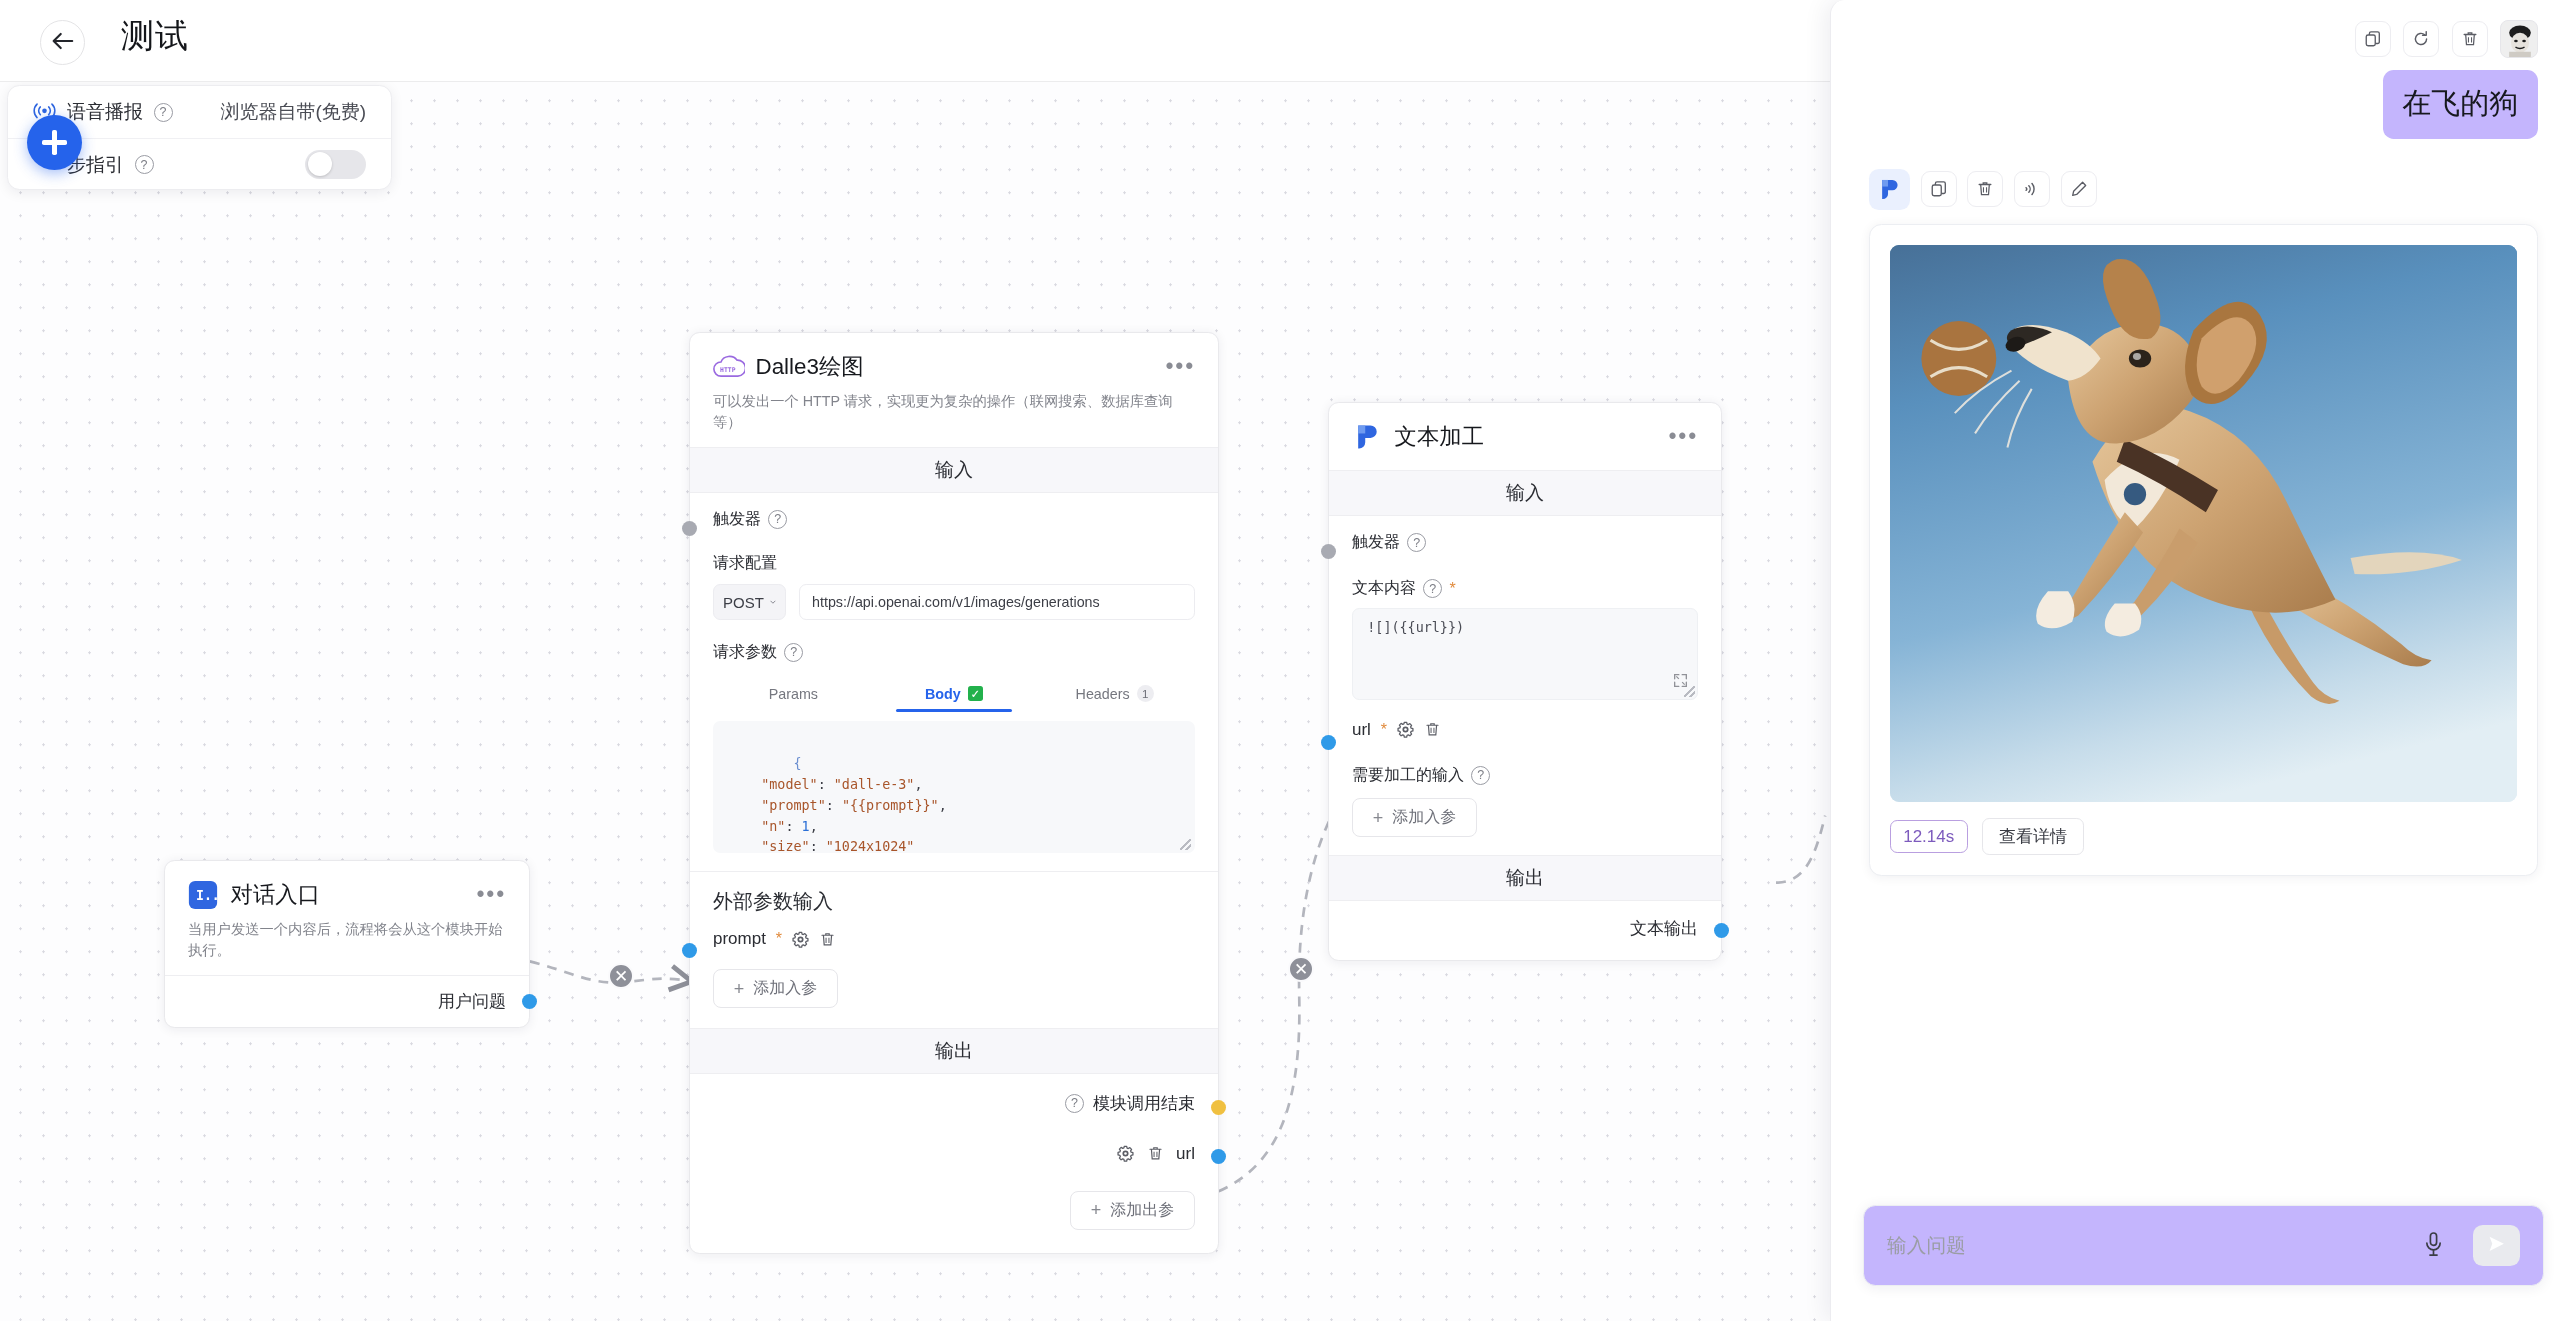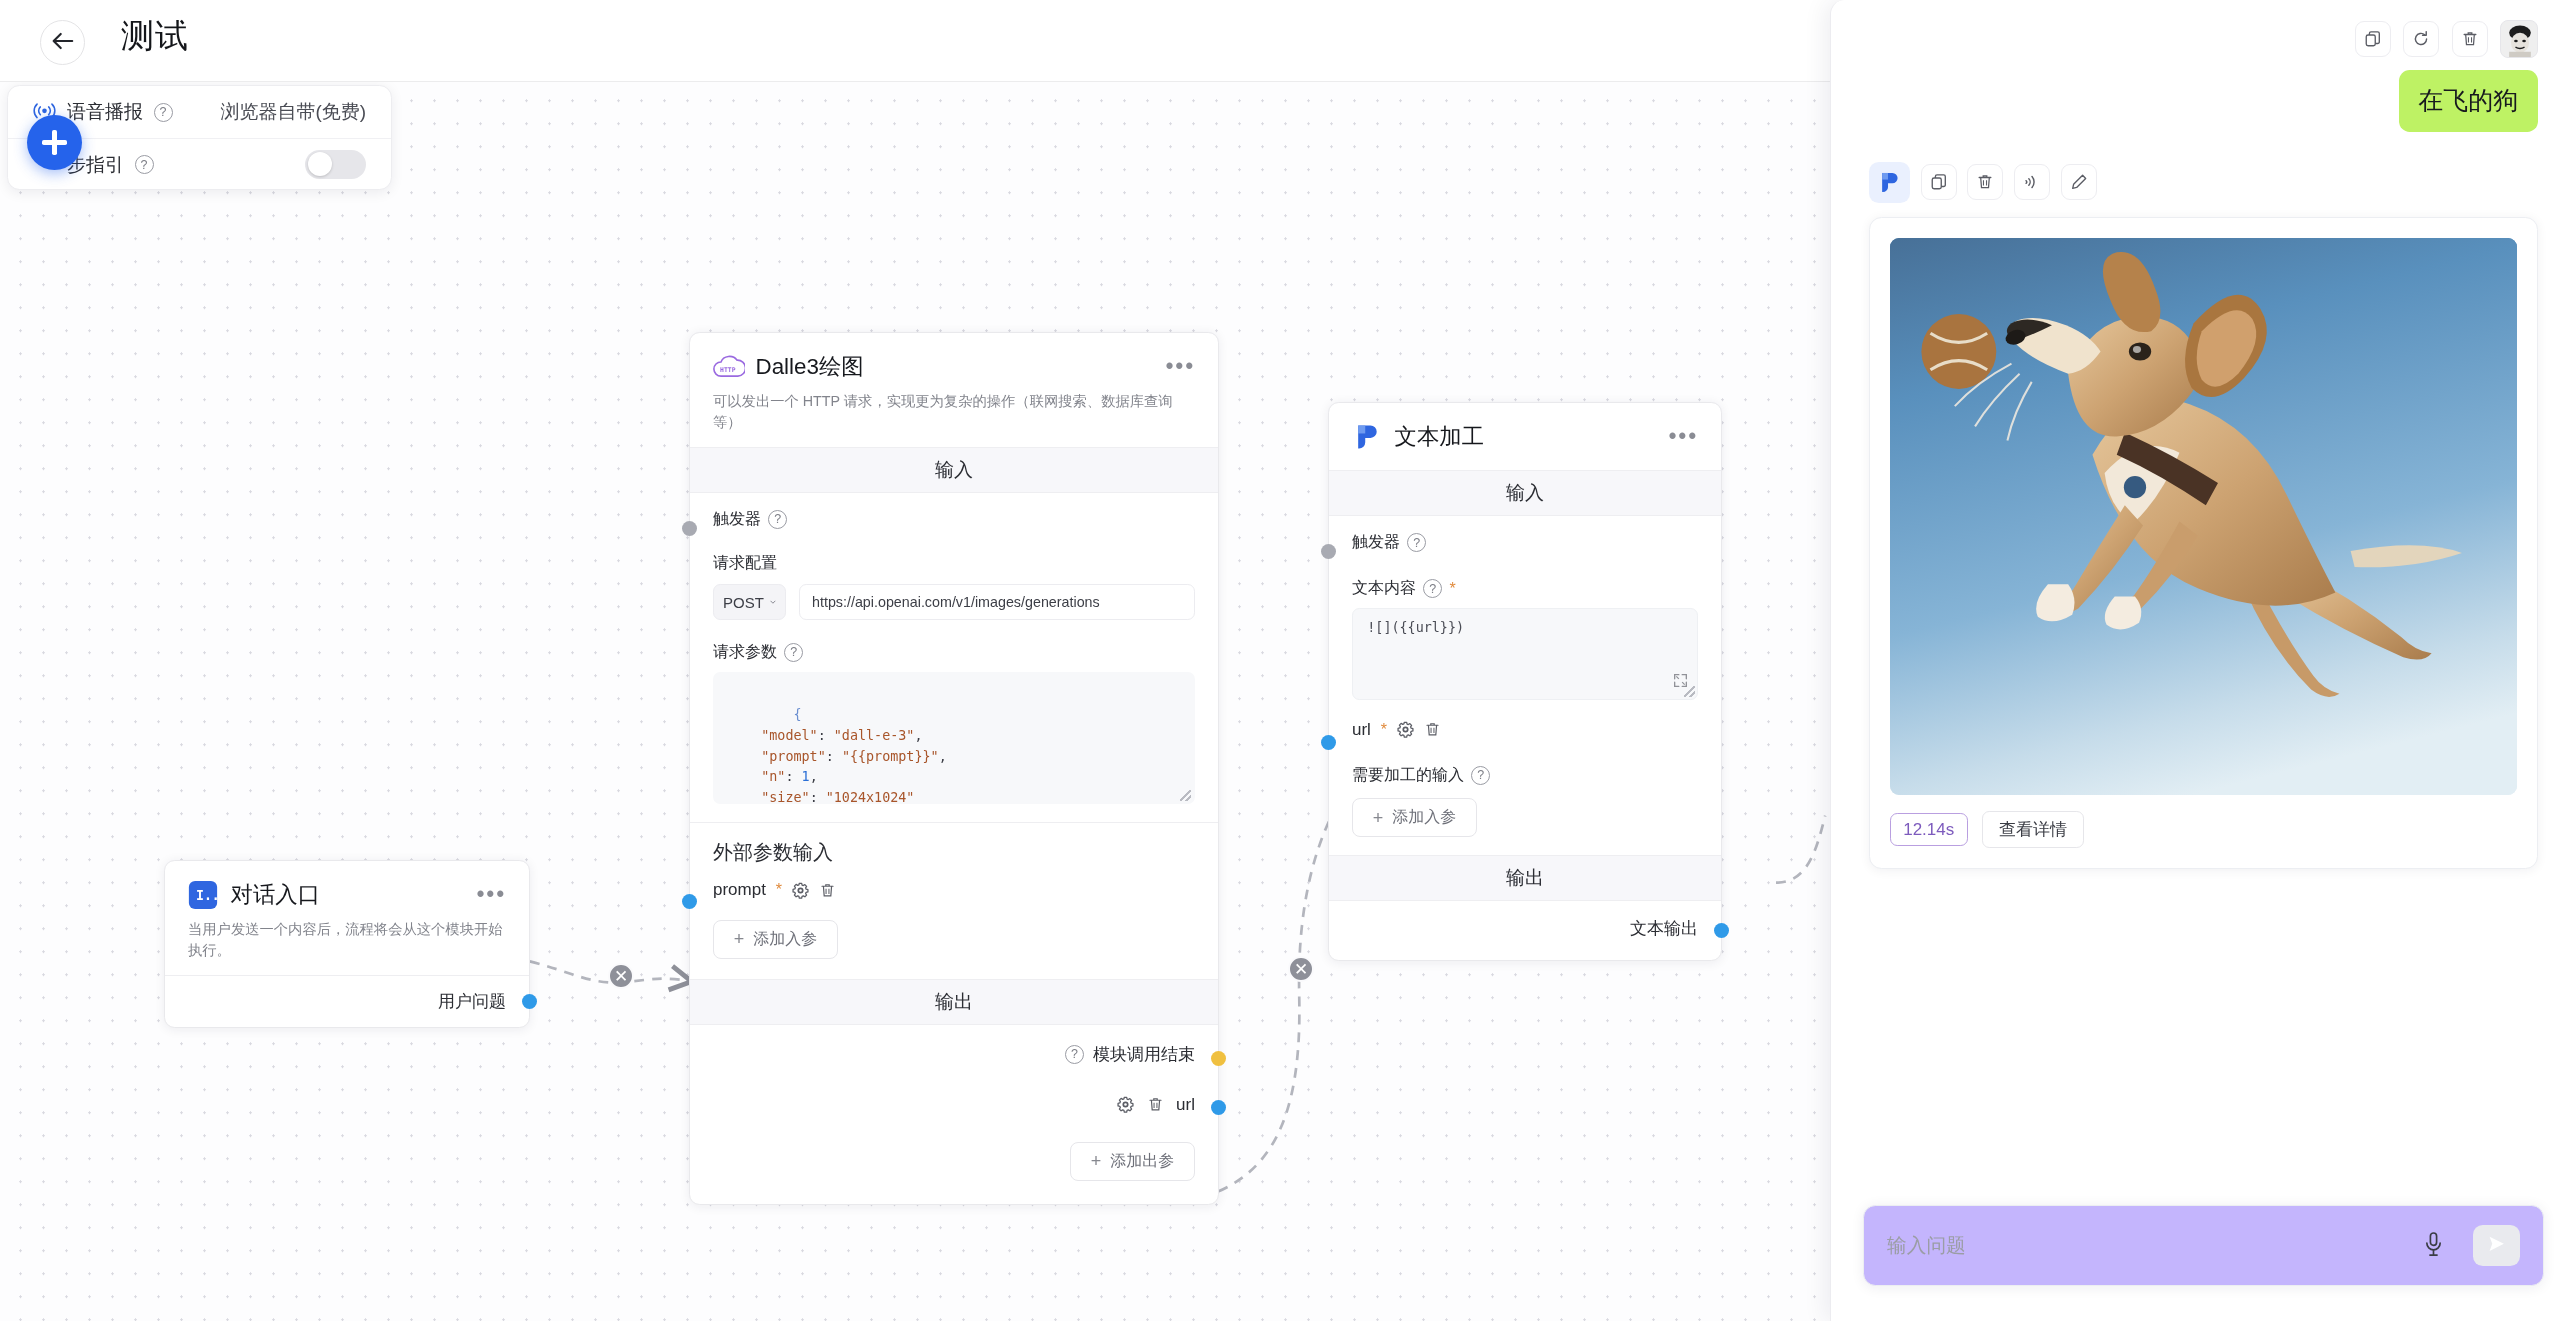--- a/index.html
+++ b/index.html
@@ -205,8 +205,8 @@
     border: 0.9px solid #e6e6ea; background: #e9e9ec;
   }
   .bubble-user {
-    margin-top: 12.5px; margin-left: auto; background: #bef264; color: #17191e;
-    border-radius: 10.7px; padding: 14.3px 19.7px; font-size: 25px; width: max-content;
+    margin-top: 12.5px; margin-left: auto; background: #c4b5fd; color: #17191e;
+    border-radius: 10.7px; padding: 14.3px 19.7px; font-size: 29px; width: max-content;
     max-width: 501px;
   }
   .msg-row-bot { margin-top: 30px; display: flex; align-items: center; gap: 10.7px; }

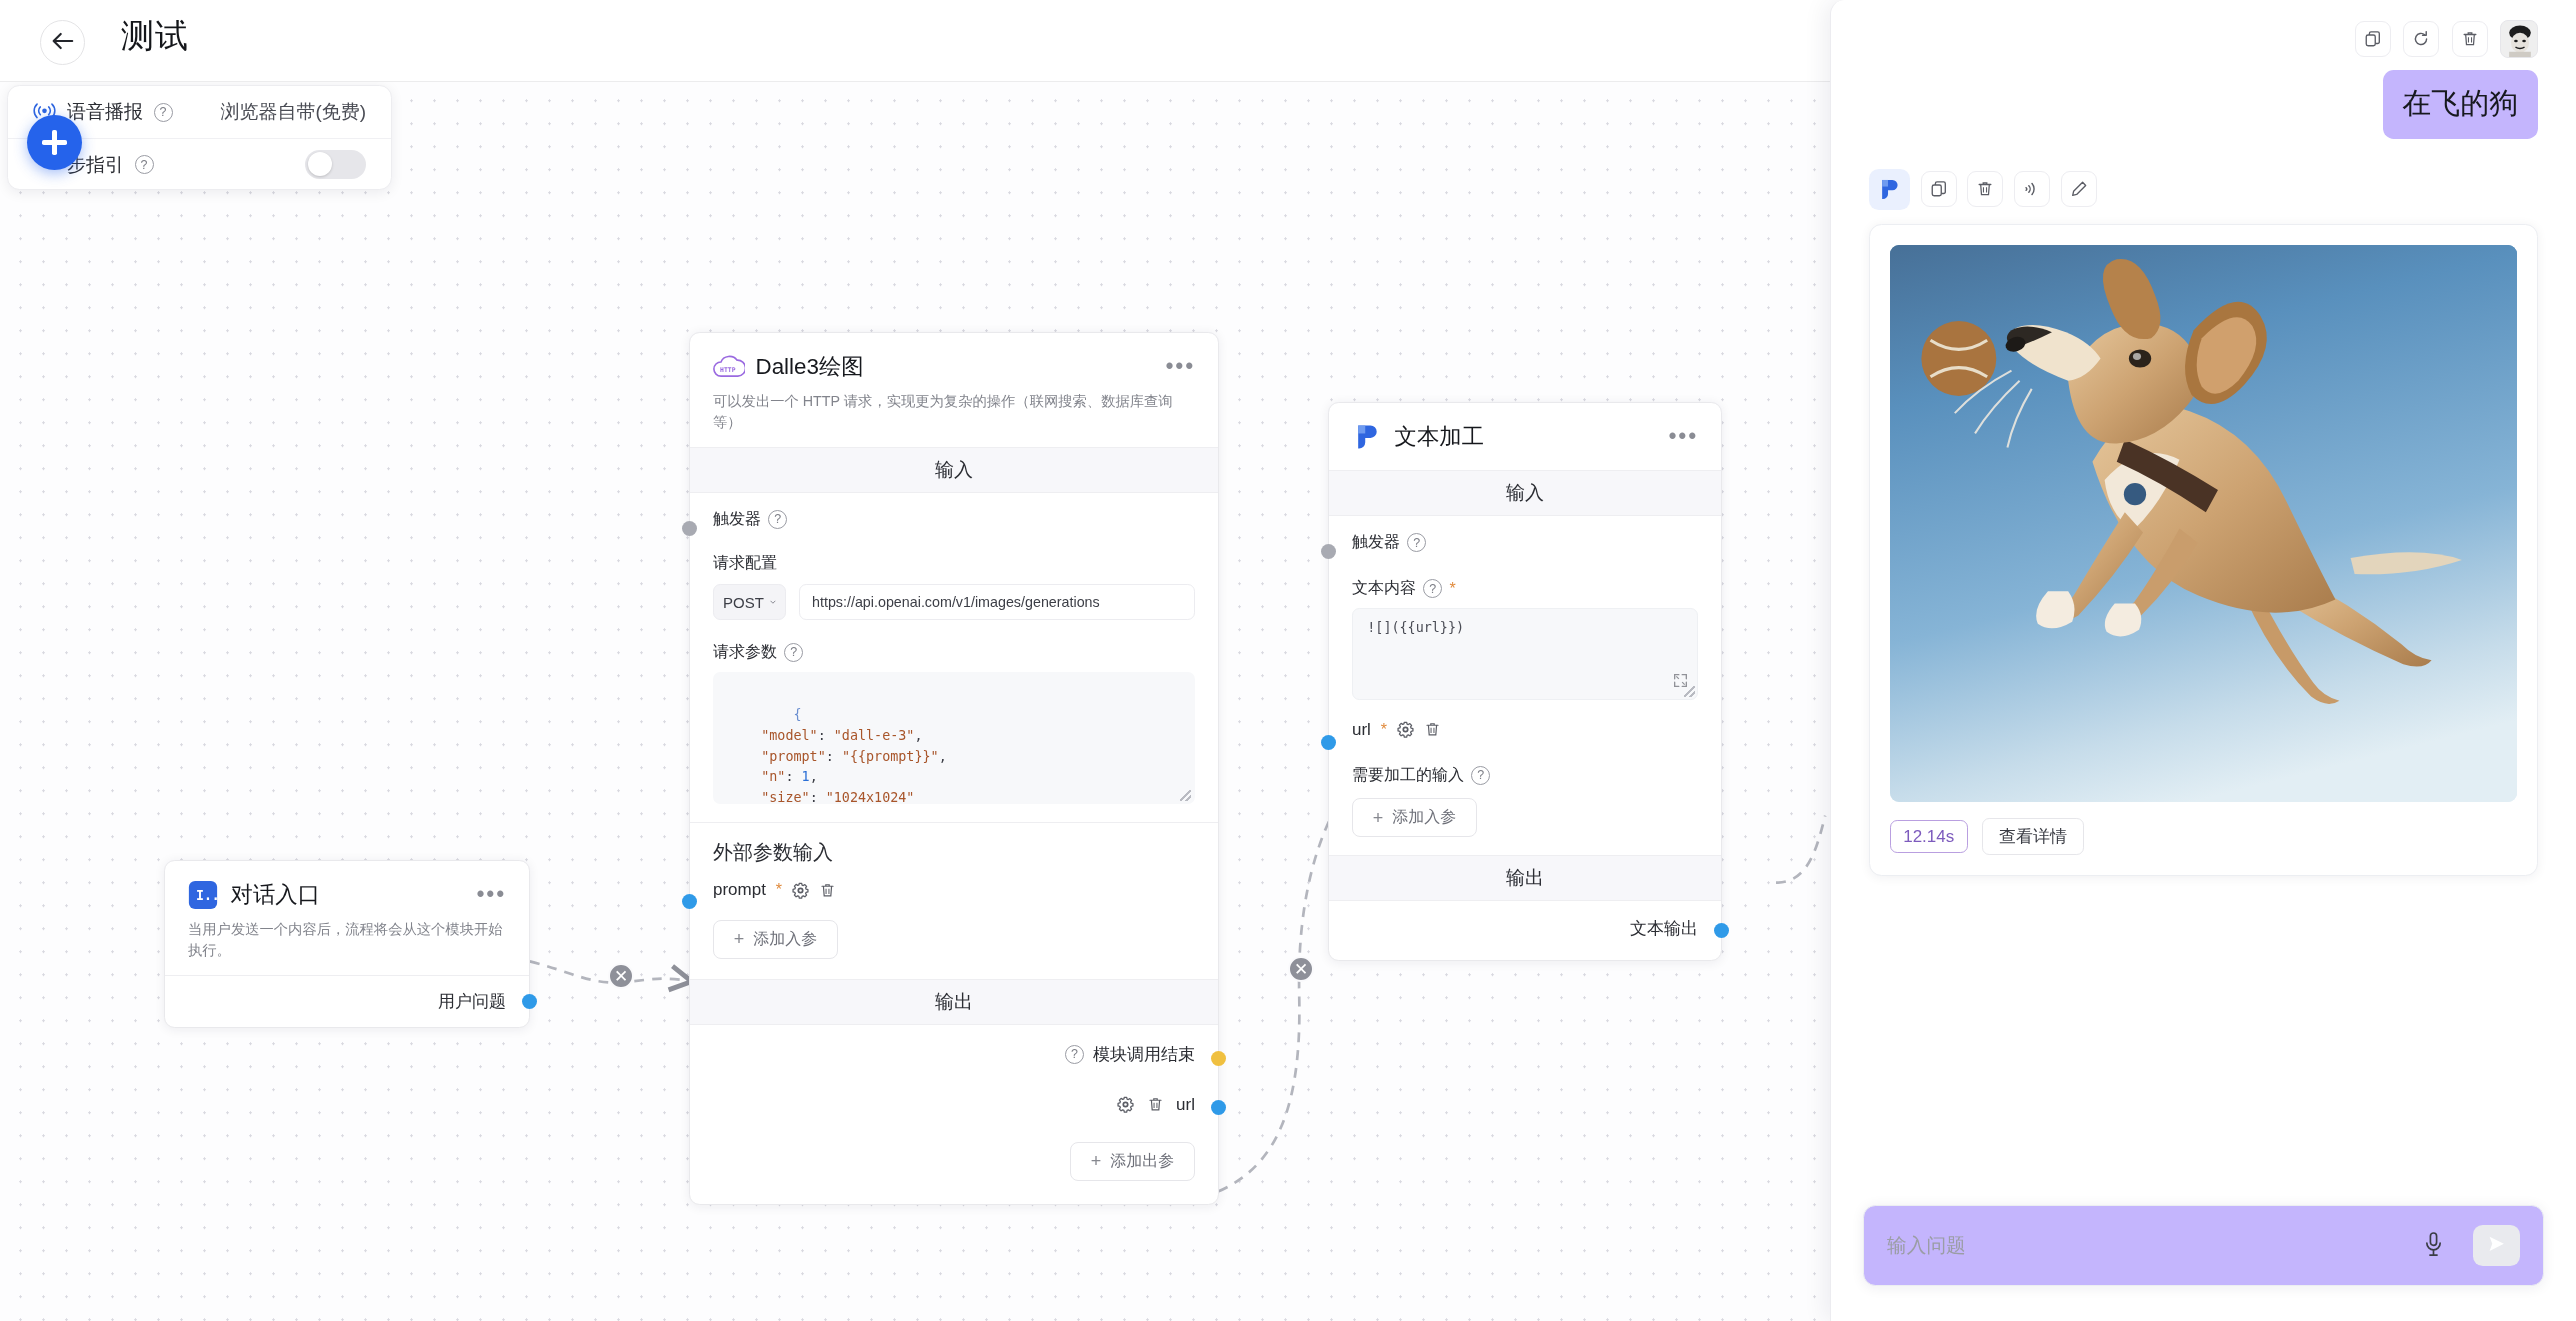--- a/index.html
+++ b/index.html
@@ -334,6 +334,19 @@
         <span class="q-mark">?</span>
       </div>
 
+      <div class="tabs">
+        <div class="tab">
+          <span>Params</span>
+        </div>
+        <div class="tab active">
+          <span>Body</span>
+          <span class="check">✓</span>
+        </div>
+        <div class="tab">
+          <span>Headers</span>
+          <span class="badge">1</span>
+        </div>
+      </div>
 
       <div class="code-box">
         <span><span class="b">{</span>

